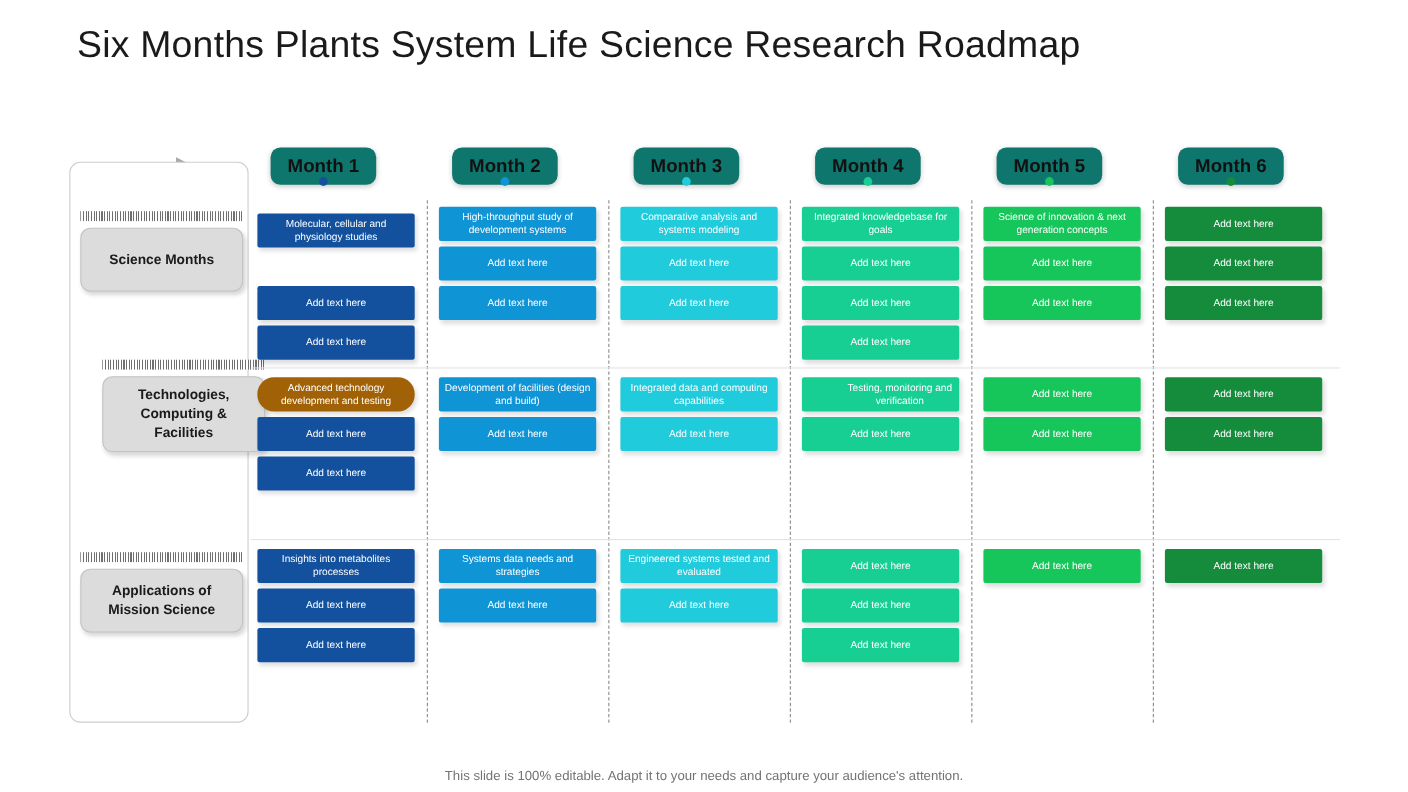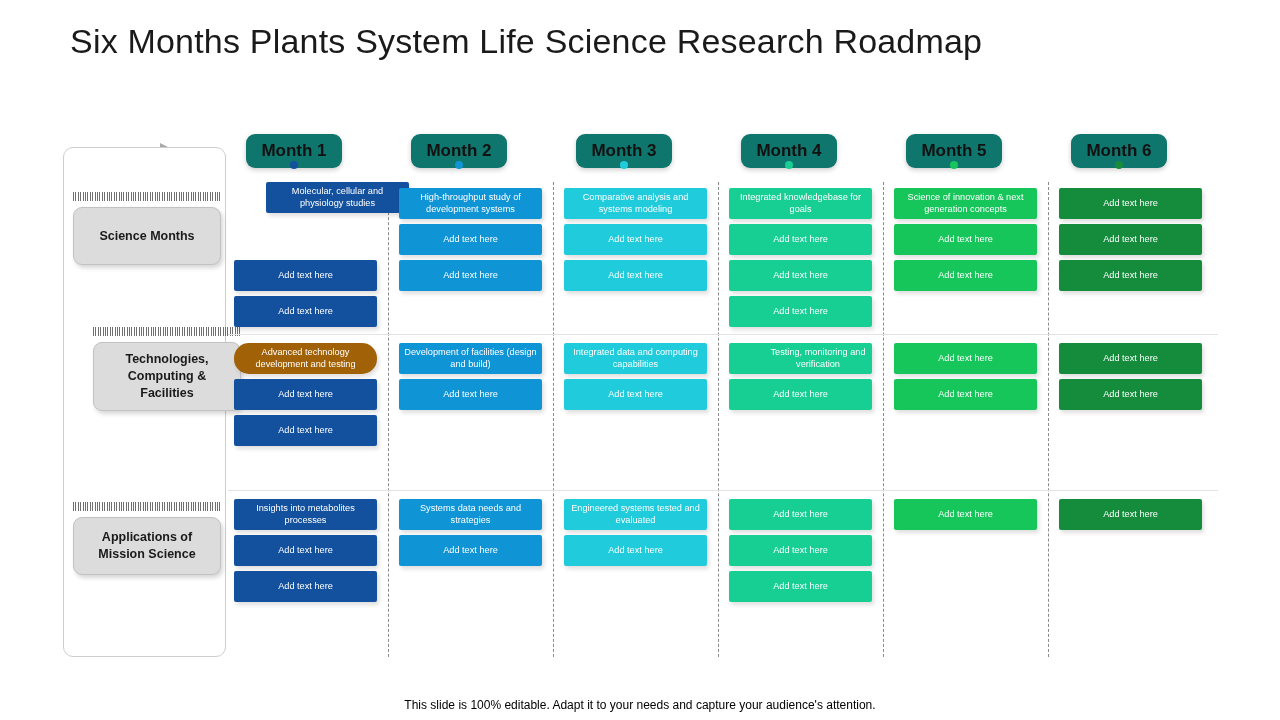--- a/index.html
+++ b/index.html
@@ -248,7 +248,7 @@
     <div class="col-sep" style="left: 820px;"></div>
     <div class="band-sep" style="top: 152px;"></div>
     <div class="band-sep" style="top: 308px;"></div>
-    <div class="cell" style="left: 6px; top: 0; background: rgb(19, 81, 158); margin-left: 32px;">
+    <div class="cell" style="left: 6px; top: 12px; background: rgb(19, 81, 158);">
       <span class="cell-text">Molecular, cellular and physiology studies</span>
     </div>
     <div class="cell" style="left: 6px; top: 78px; background: rgb(19, 81, 158);">

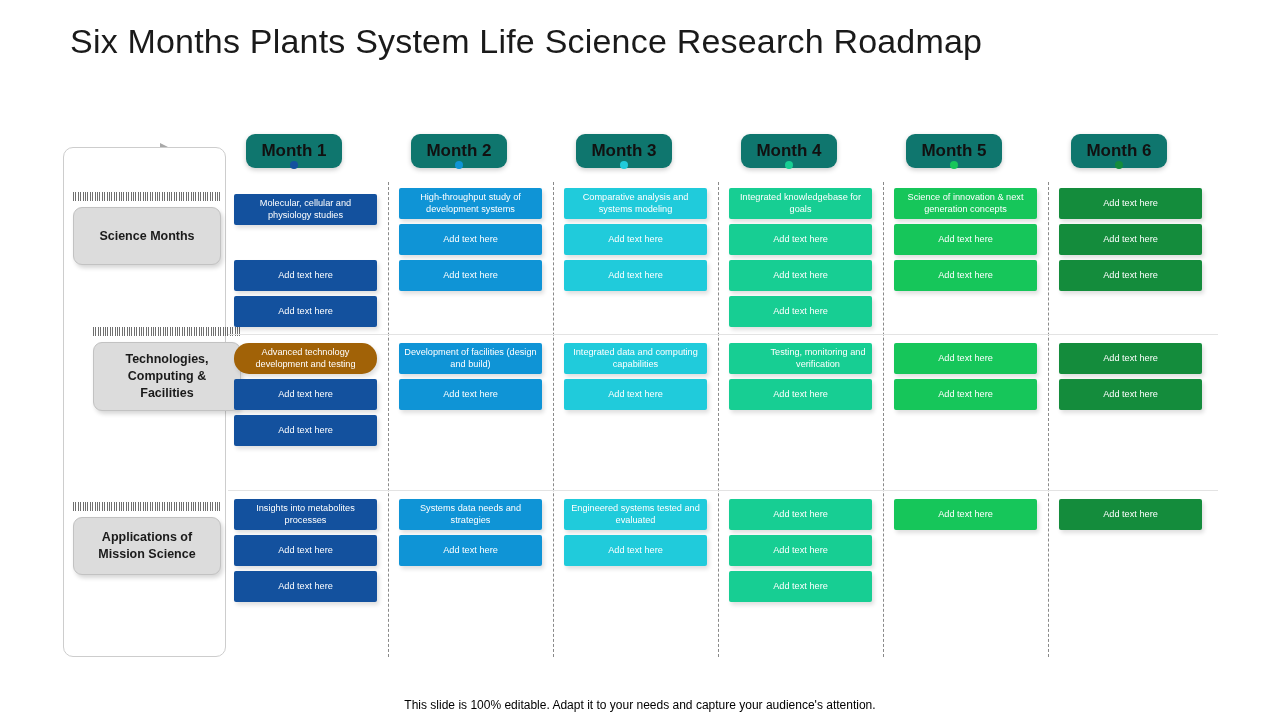--- a/index.html
+++ b/index.html
@@ -180,7 +180,7 @@
     width: 1280px;
     text-align: center;
     font-size: 12px;
-    color: #000000;
+    color: #737373;
   }
 </style>
 </head>

